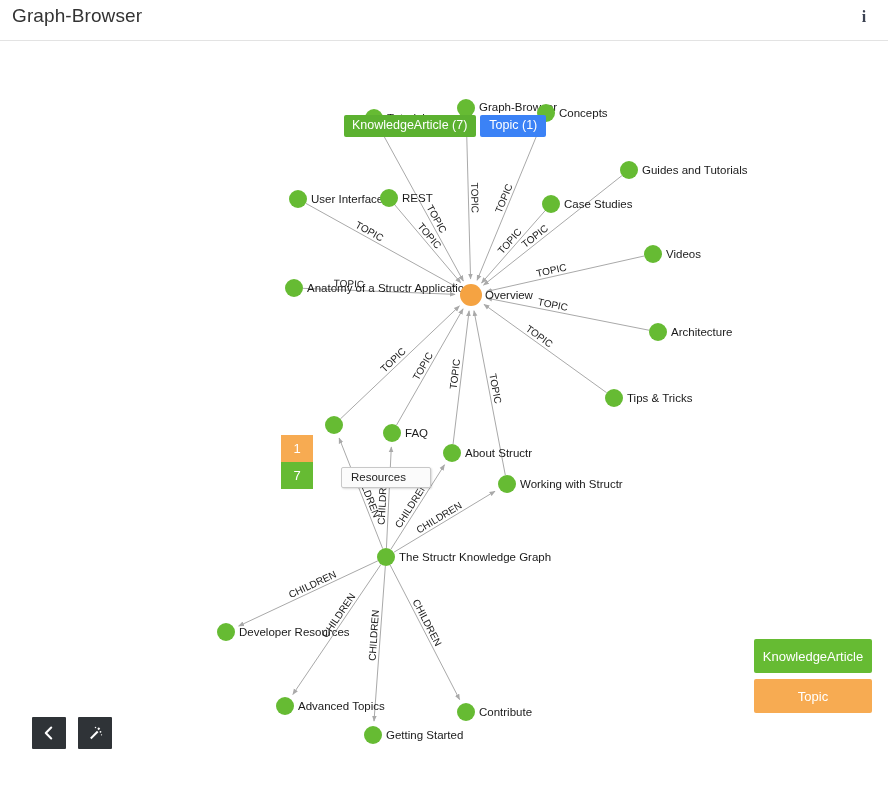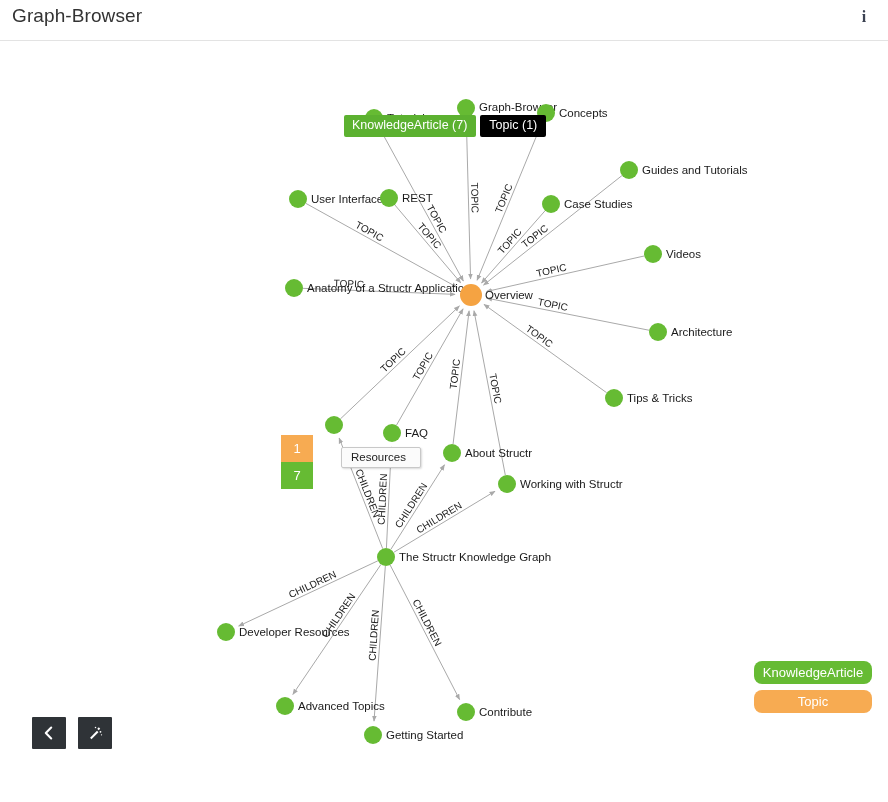--- a/index.html
+++ b/index.html
@@ -237,7 +237,7 @@
 
     <div id="type-chips">
         <div class="chip green" style="background: rgb(92, 177, 48); padding-left: 8px;">KnowledgeArticle (7)</div>
-        <div class="chip orange" style="background: #000000;">Topic (1)</div>
+        <div class="chip orange" style="background: #3b82f6;">Topic (1)</div>
       </div>
 
     <div id="counters">

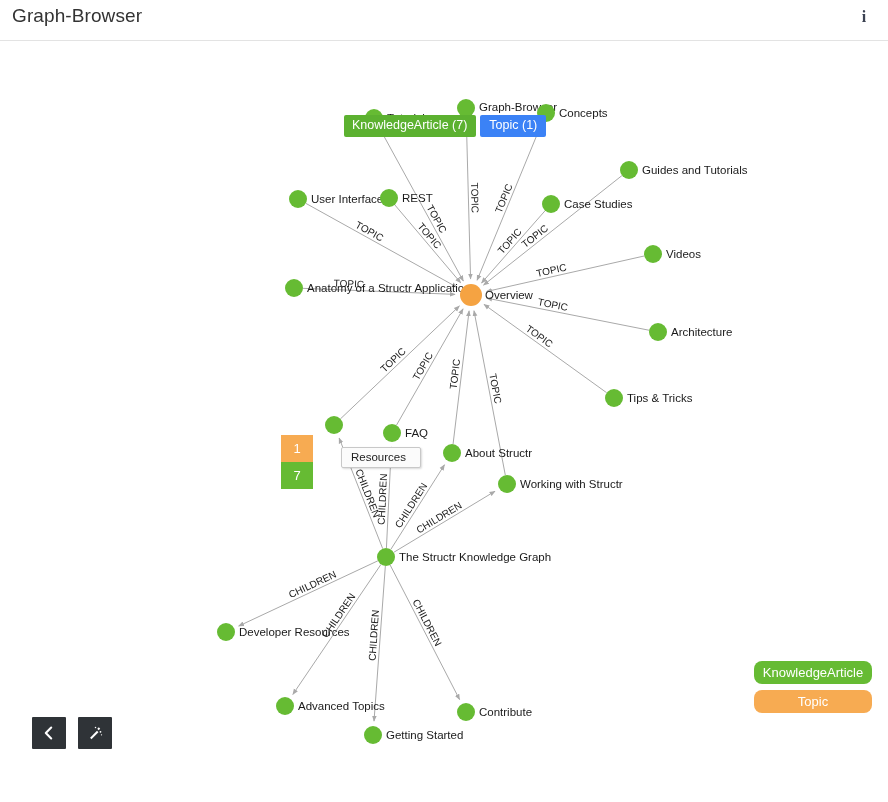--- a/index.html
+++ b/index.html
@@ -76,8 +76,8 @@
   .counter.green  { background: #66bb33; }
   
   #node-tooltip {
-    position: absolute; left: 341px; top: 406px;
-    padding: 3px 14px 4px 9px;
+    position: absolute; left: 341px; top: 426px;
+    padding: 3px 24px 4px 9px;
     background: #fbfbfb;
     border: 1px solid #c8c8c8;
     border-radius: 2px;

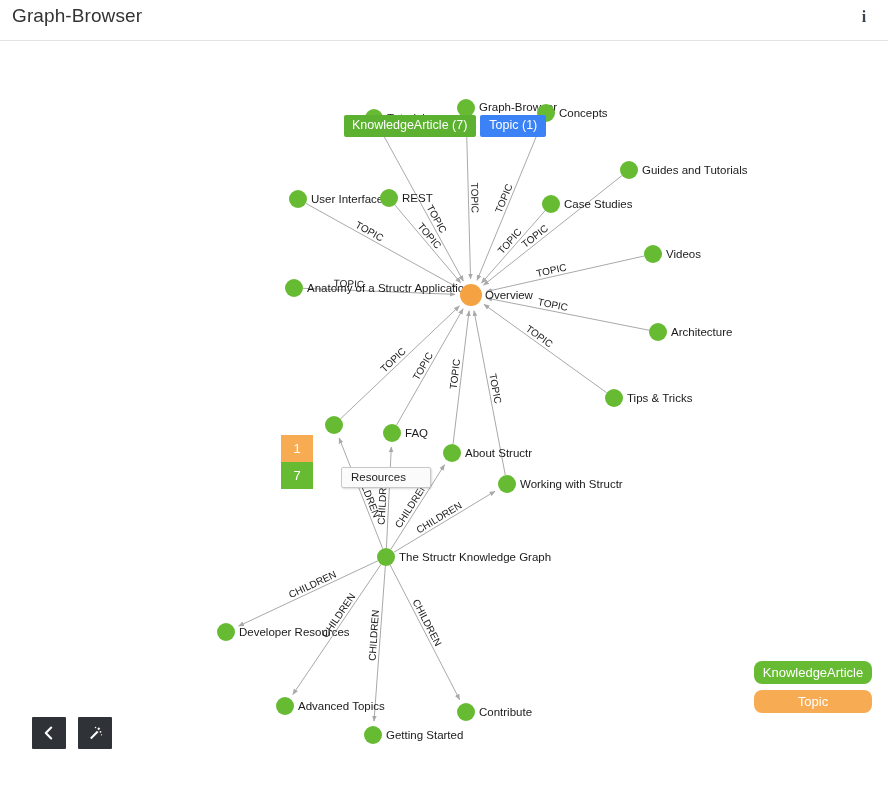--- a/index.html
+++ b/index.html
@@ -92,10 +92,10 @@
     z-index: 40;
   }
   .legend-item {
-    width: 118px; height: 23px;
+    width: 118px; height: 34px;
     color: #fff; font-size: 13px;
     display: flex; align-items: center; justify-content: center;
-    border-radius: 8px; cursor: pointer;
+    border-radius: 2px; cursor: pointer;
   }
   .legend-item.green  { background: #66bb33; }
   .legend-item.orange { background: #f7ab52; }

